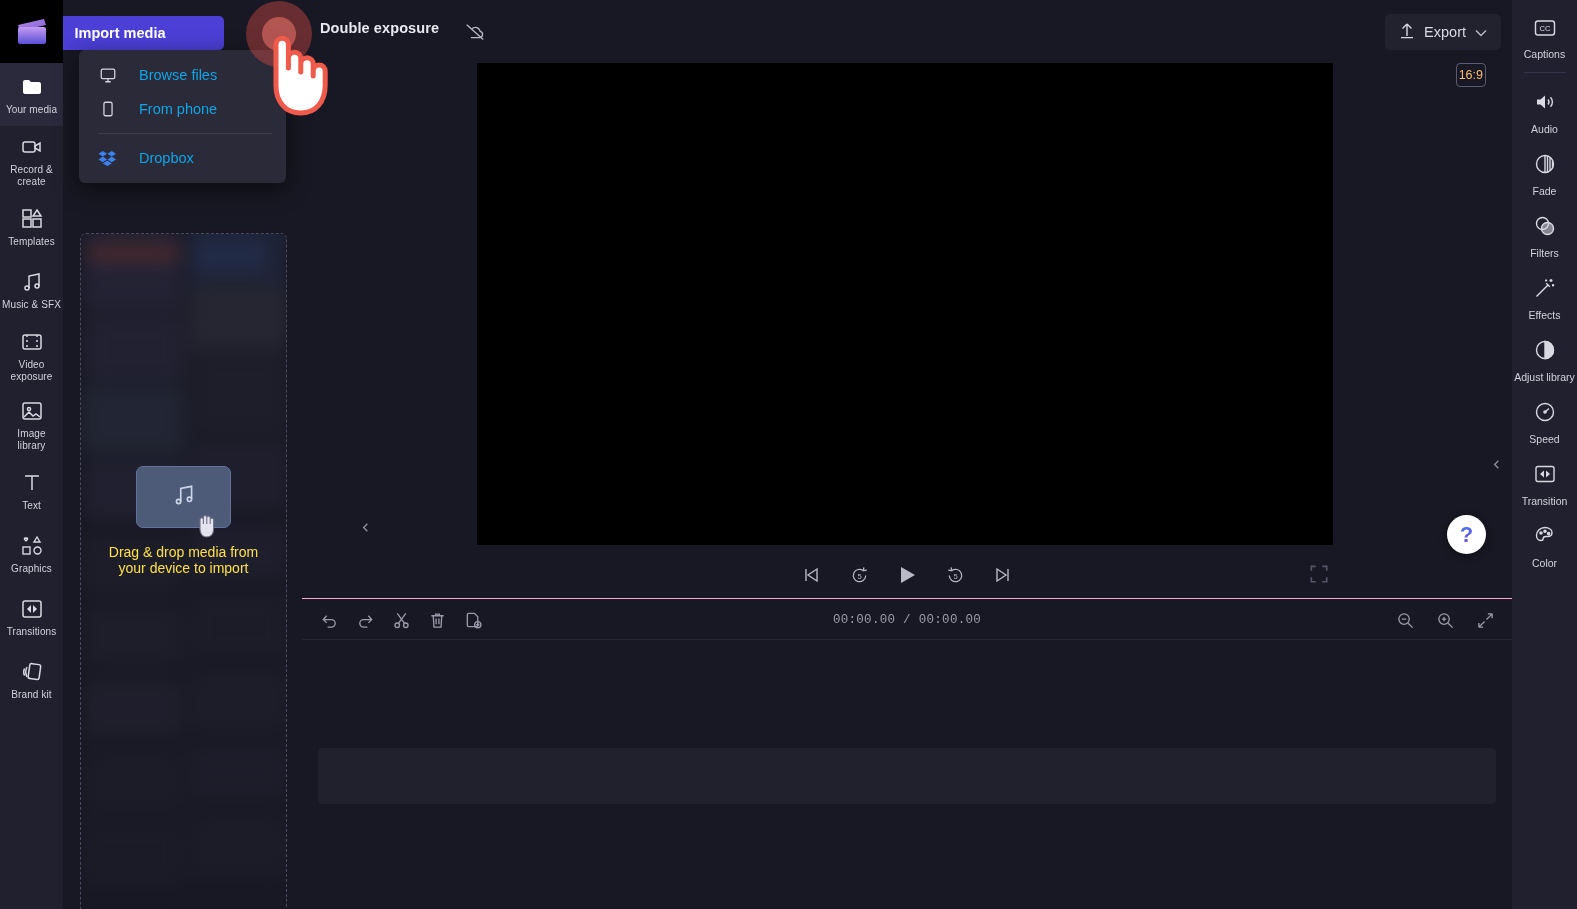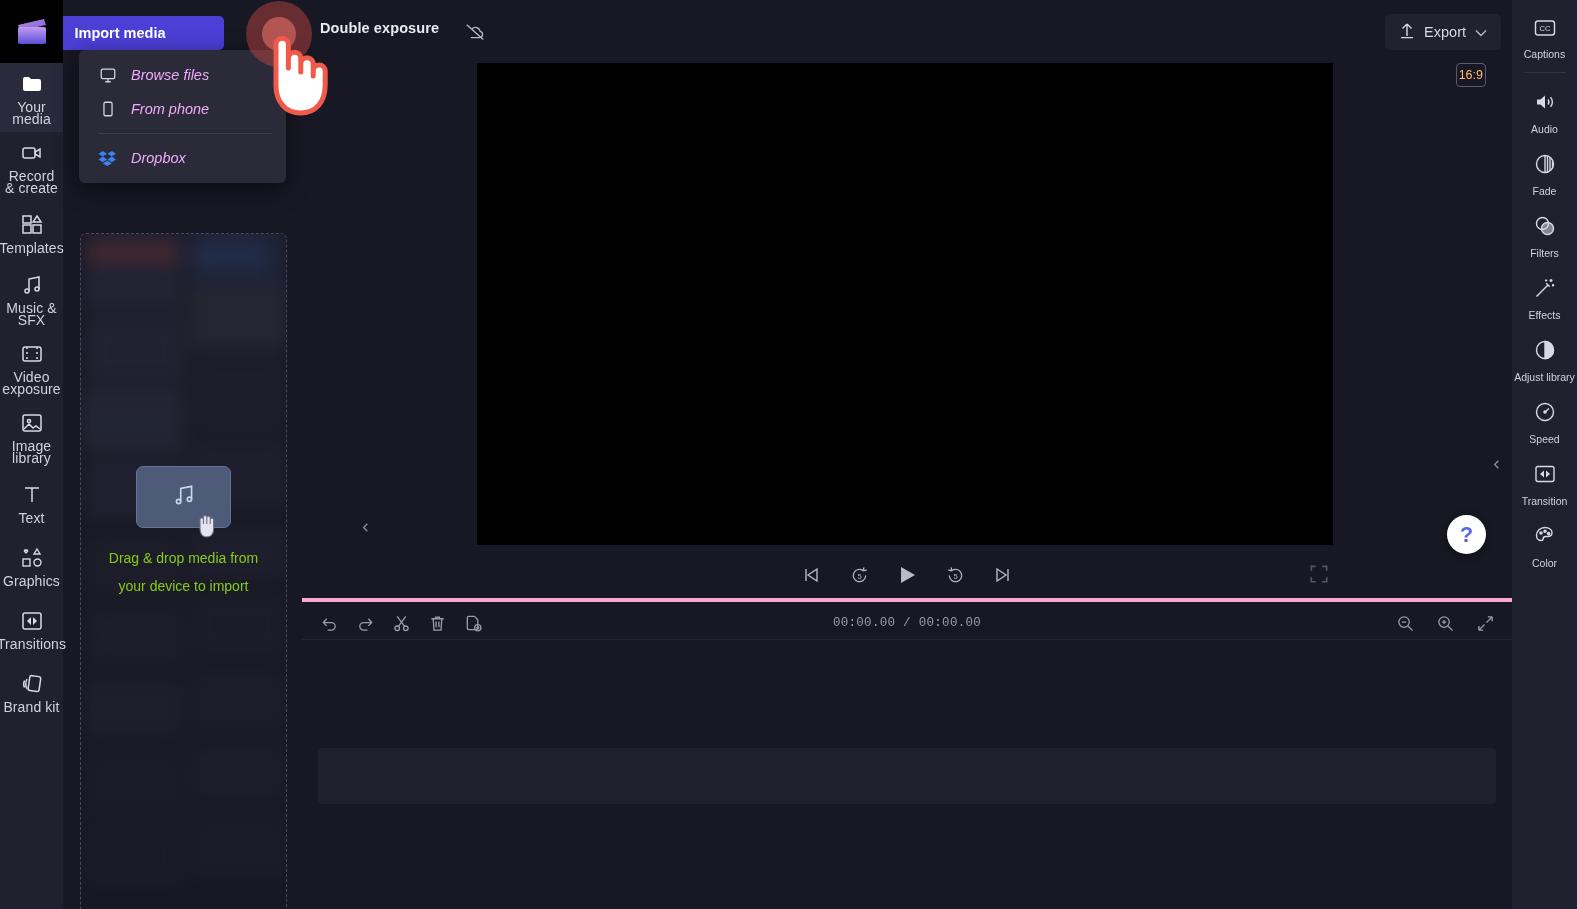--- a/index.html
+++ b/index.html
@@ -190,8 +190,8 @@
     box-shadow: 0 6px 22px rgba(0,0,0,.55);
   }
   .dd-item {
-    height: 34px; display: flex; align-items: center; gap: 14px;
-    padding: 0 0 0 19px; cursor: pointer; font-size: 14.5px; color: #f0abfc; font-style: italic;
+    height: 34px; display: flex; align-items: center; gap: 22px;
+    padding: 0 0 0 19px; cursor: pointer; font-size: 14.5px; color: #0ea5e9;
   }
   .dd-icon { width: 19px; height: 19px; display: flex; align-items: center; justify-content: center; }
   #dd-divider { height: 1px; background: #3c3c4e; margin: 7px 14px 7px 19px; }

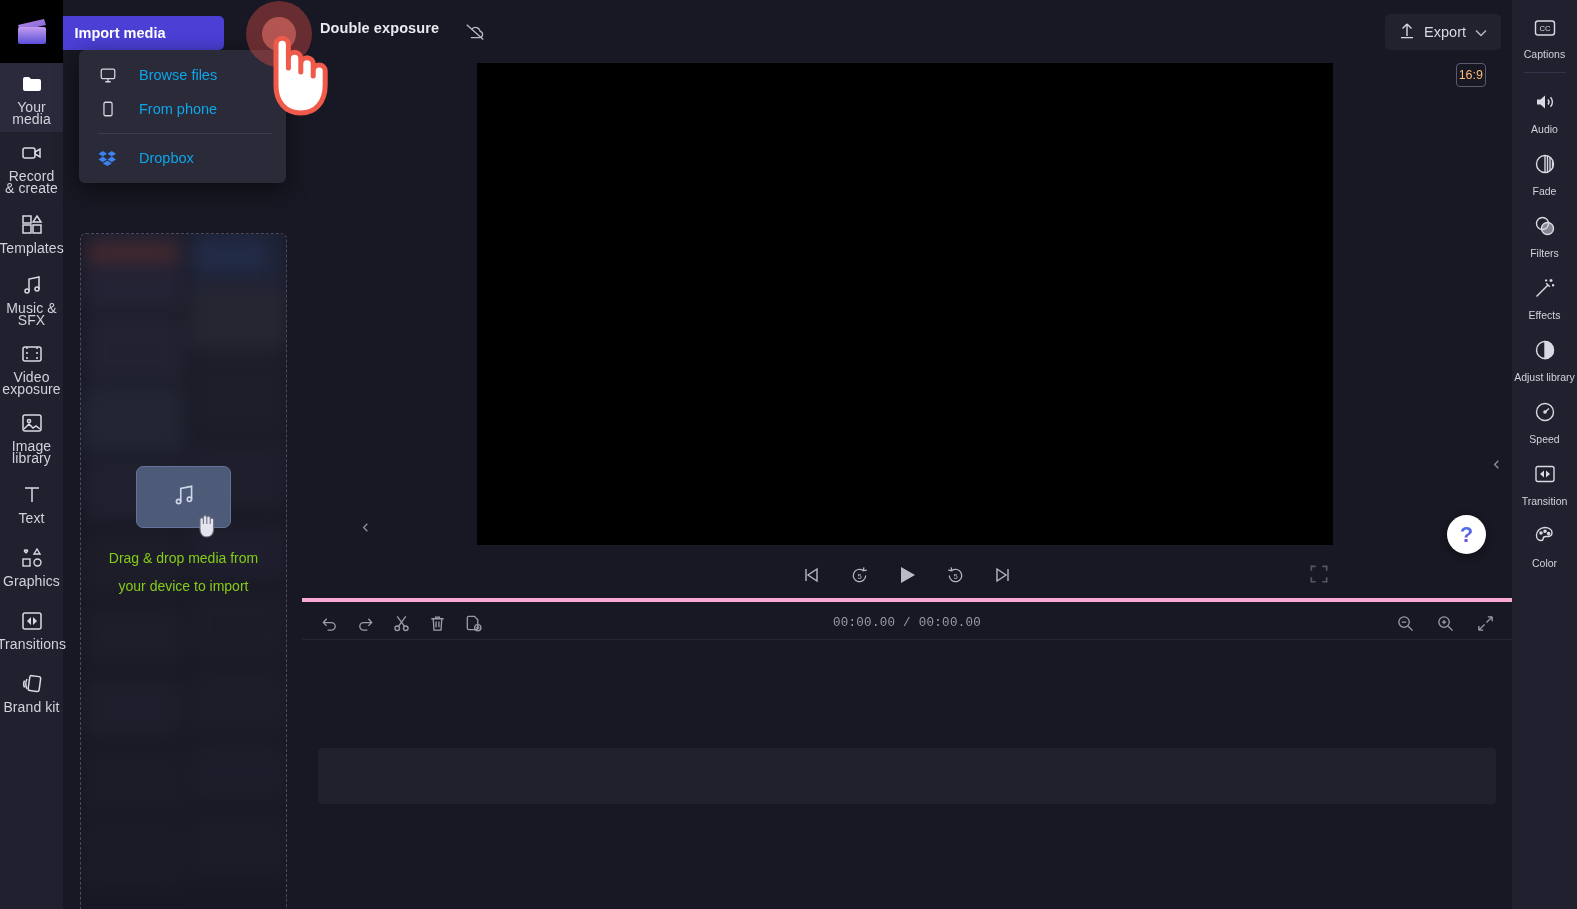--- a/index.html
+++ b/index.html
@@ -31,7 +31,7 @@
   }
   .rail-item.active { background: #2a2a3c; }
   .rail-label {
-    font-size: 14px; line-height: 12px; color: #d2d2dc;
+    font-size: 10px; line-height: 12px; color: #d2d2dc;
     text-align: center; letter-spacing: .1px;
   }
   .rail-icon { width: 24px; height: 24px; display: block; }

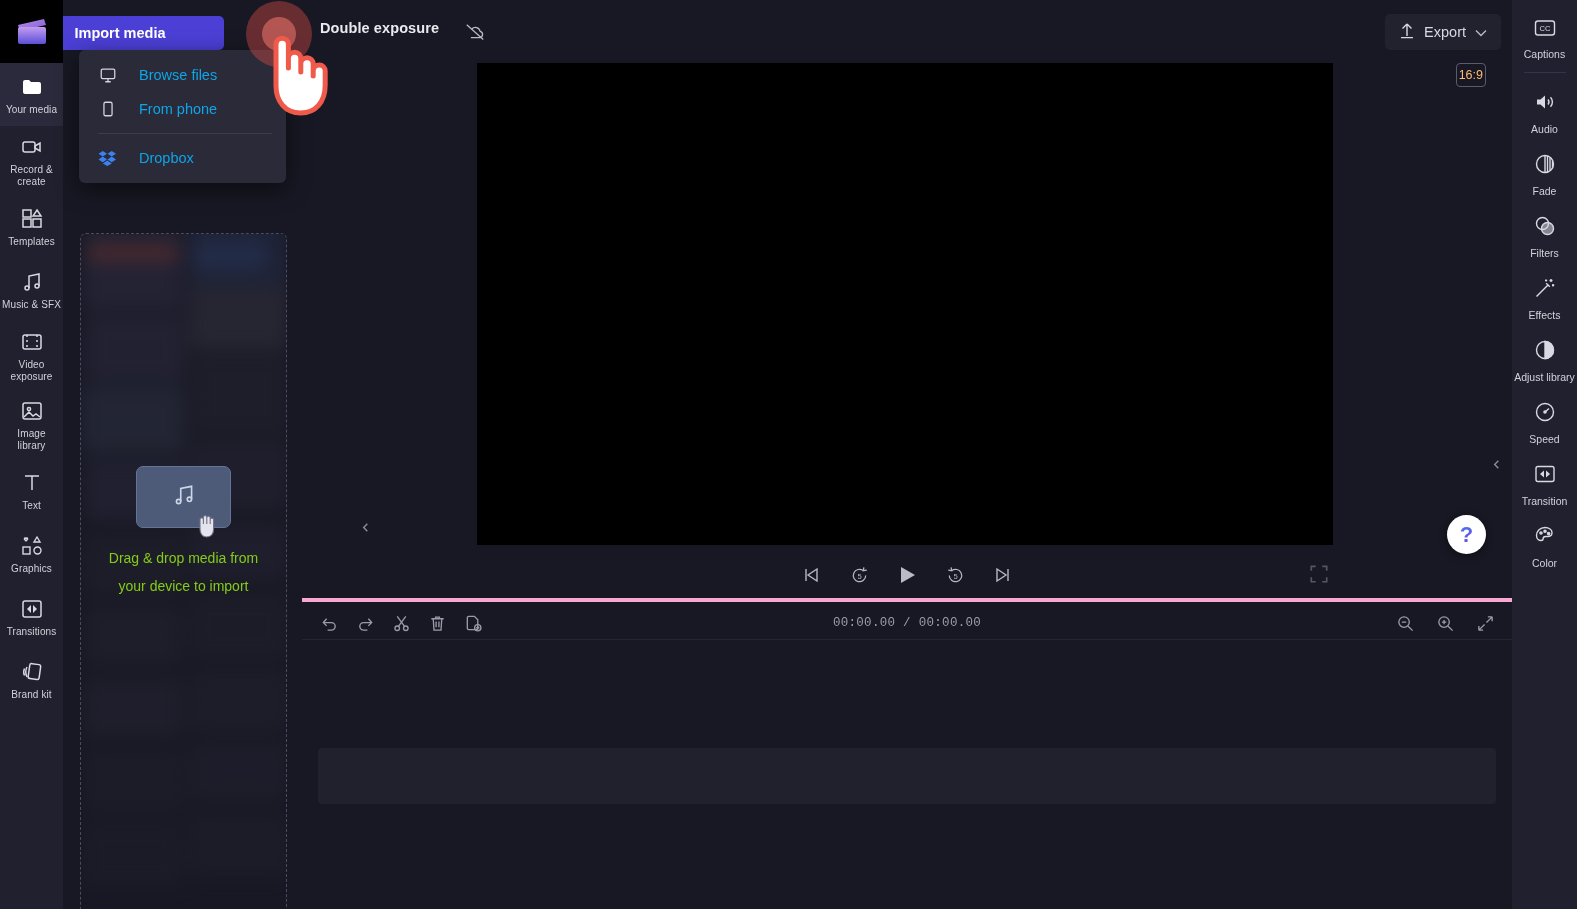--- a/index.html
+++ b/index.html
@@ -96,8 +96,8 @@
   }
   #dz-grab-hand { position: absolute; left: 58px; top: 43px; }
   #dz-text {
-    width: 175px; text-align: center; font-size: 14px; line-height: 28px;
-    color: #84cc16;
+    width: 175px; text-align: center; font-size: 14px; line-height: 16px;
+    color: #fde047;
   }
 
   

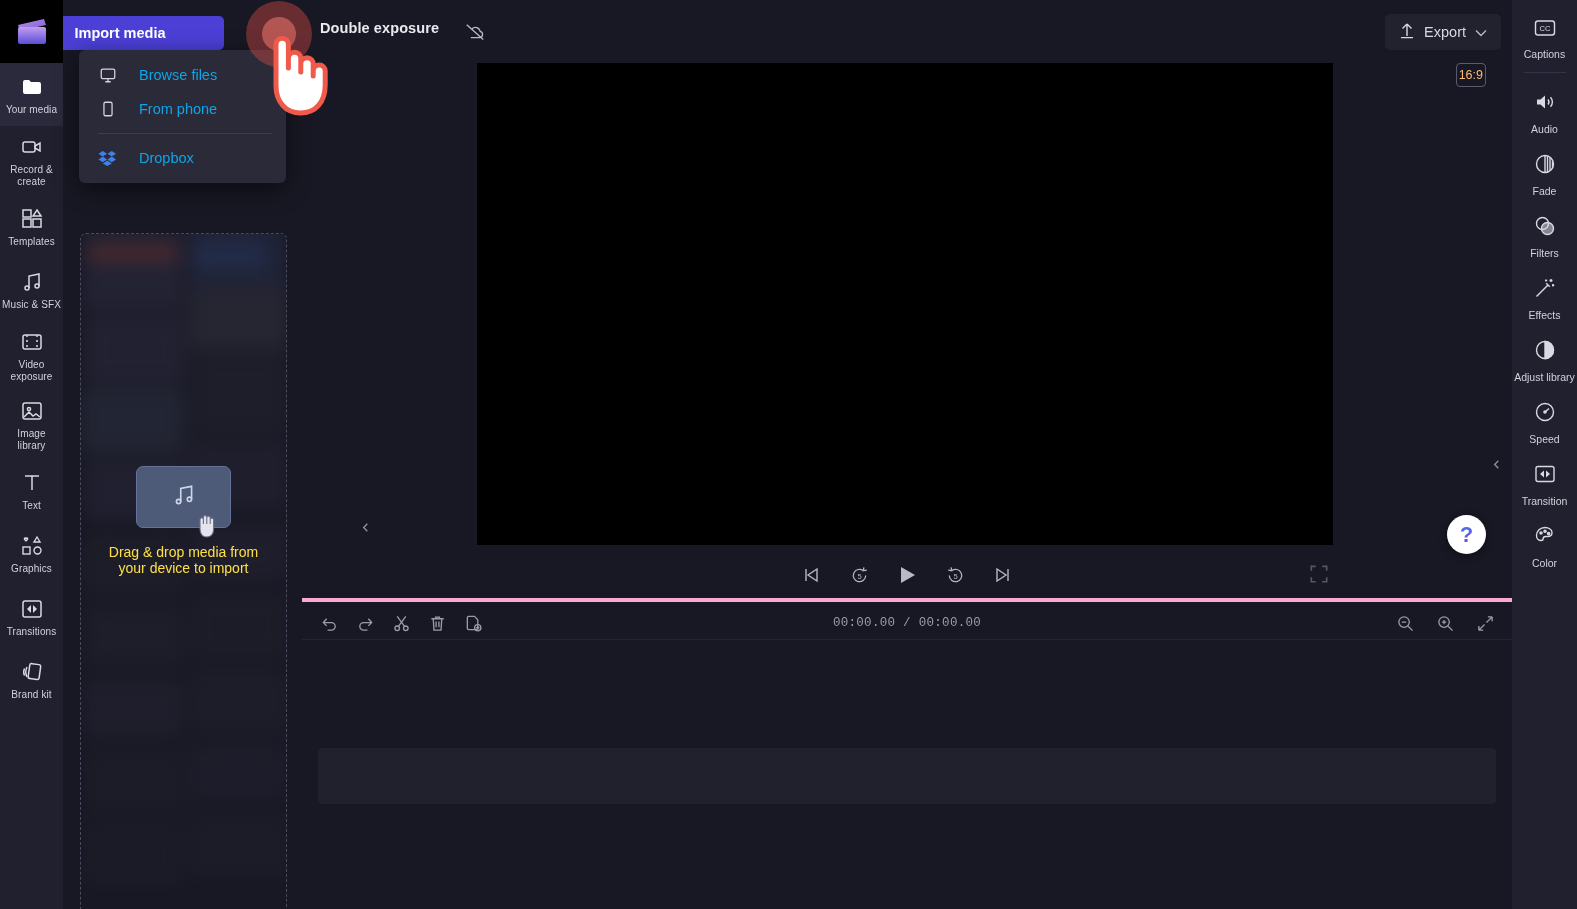--- a/index.html
+++ b/index.html
@@ -147,7 +147,7 @@
   
   #timeline-toolbar {
     position: absolute; left: 302px; top: 598px; right: 65px; height: 42px;
-    border-top: 4px solid #f9a8d4; border-bottom: 1px solid #242433;
+    border-top: 1px solid #f9a8d4; border-bottom: 1px solid #242433;
     background: #181824;
   }
   #tl-left { position: absolute; left: 14px; top: 0; height: 42px; display: flex; align-items: center; gap: 10px; }

